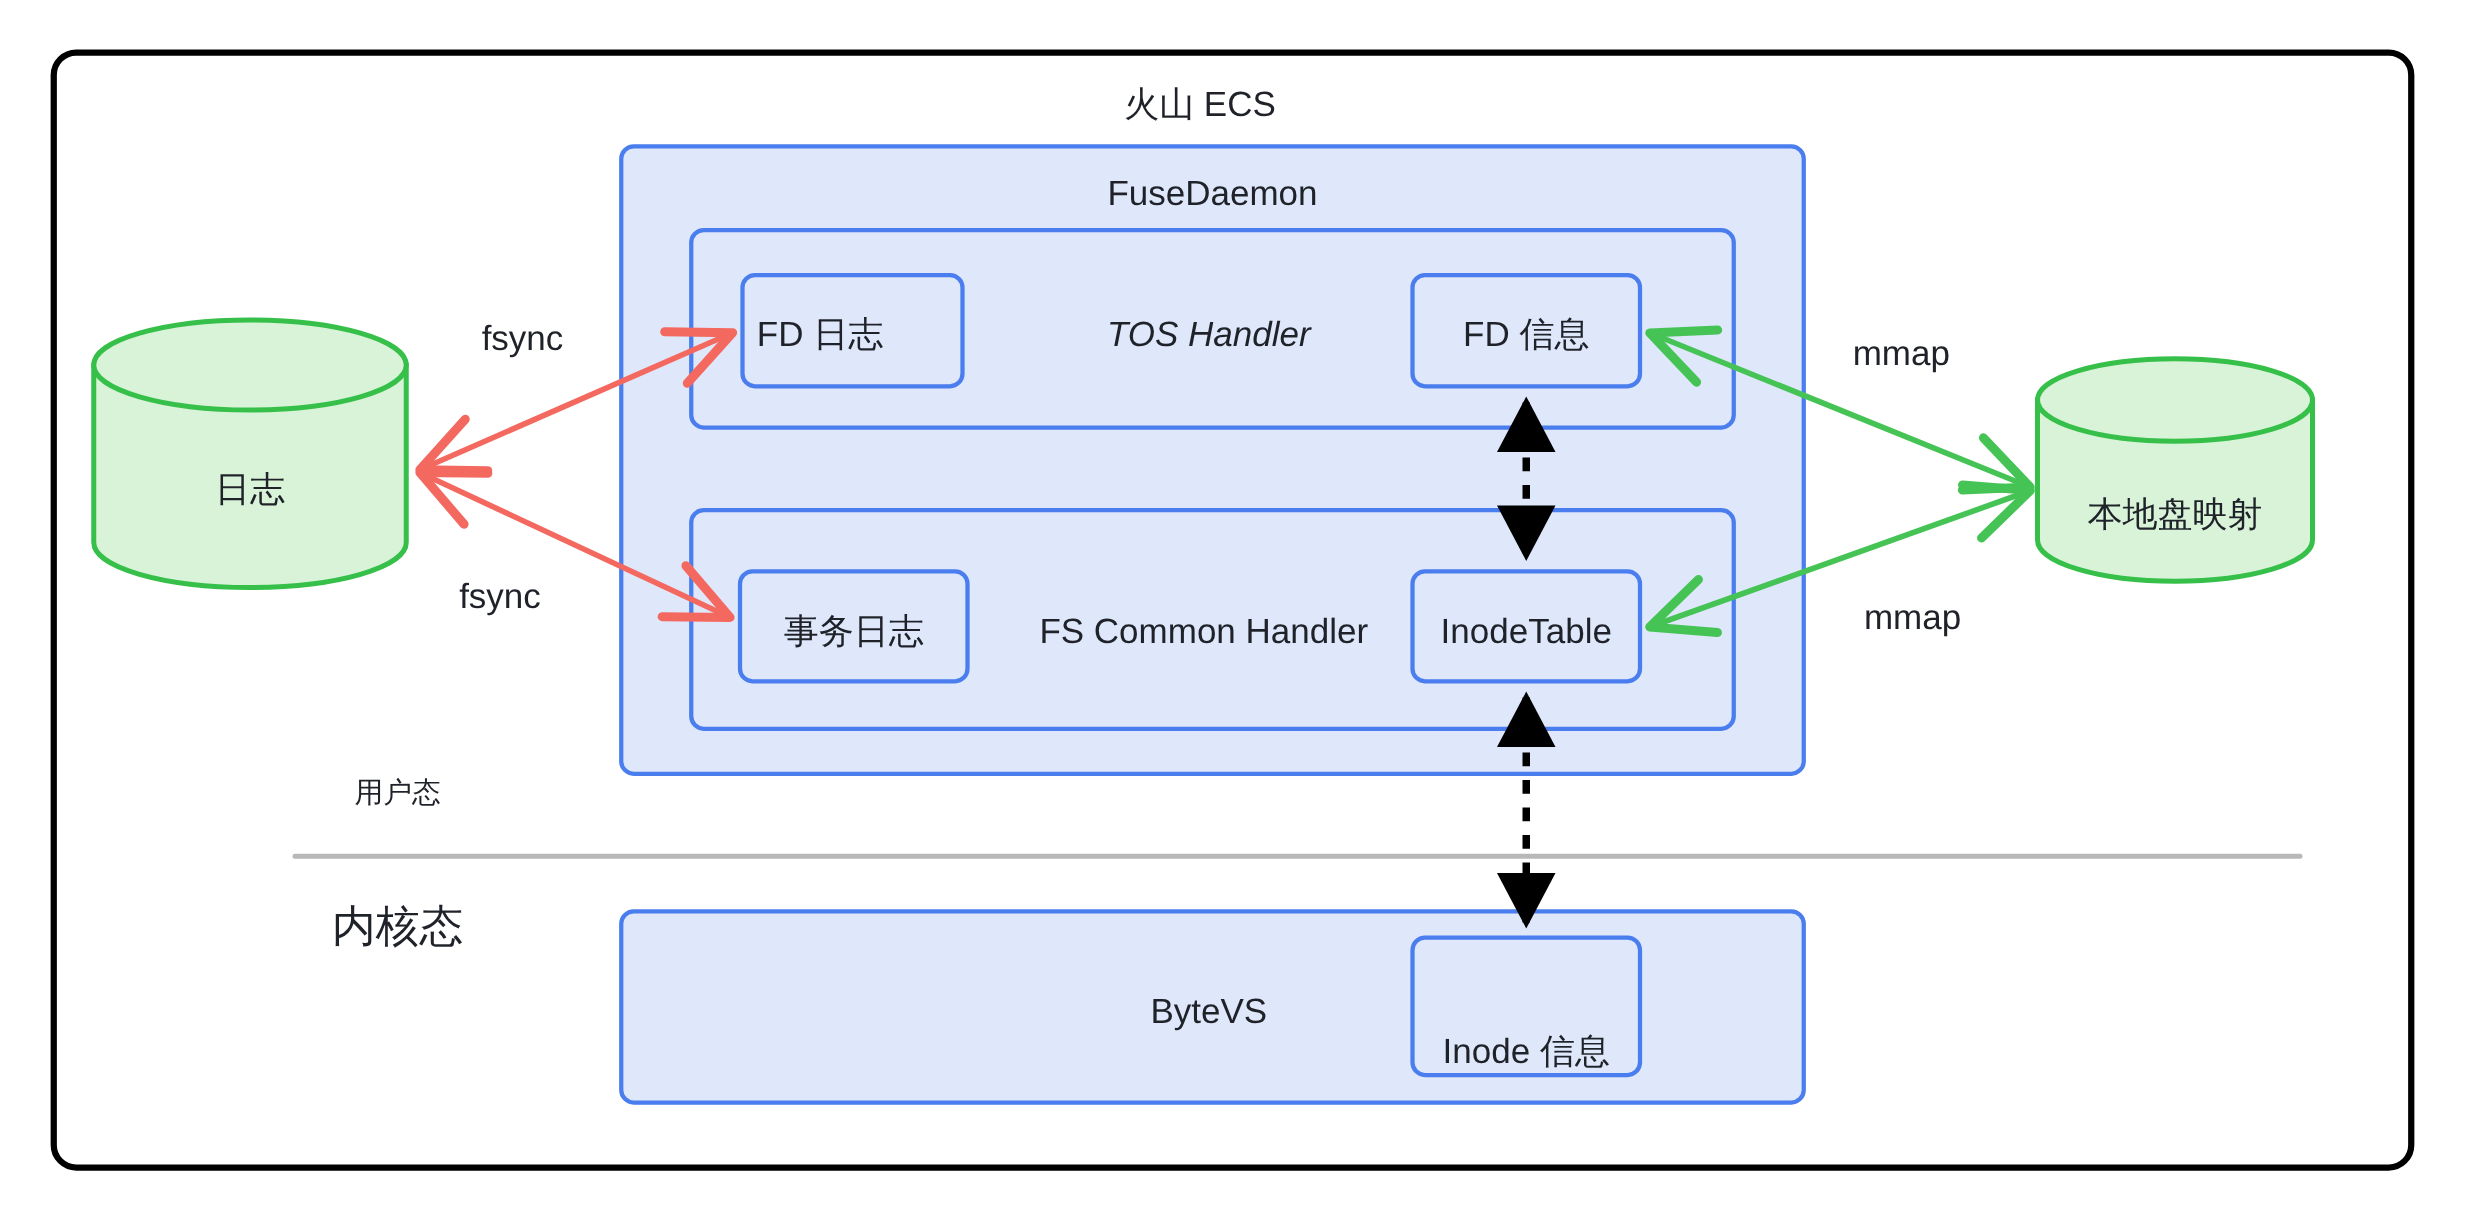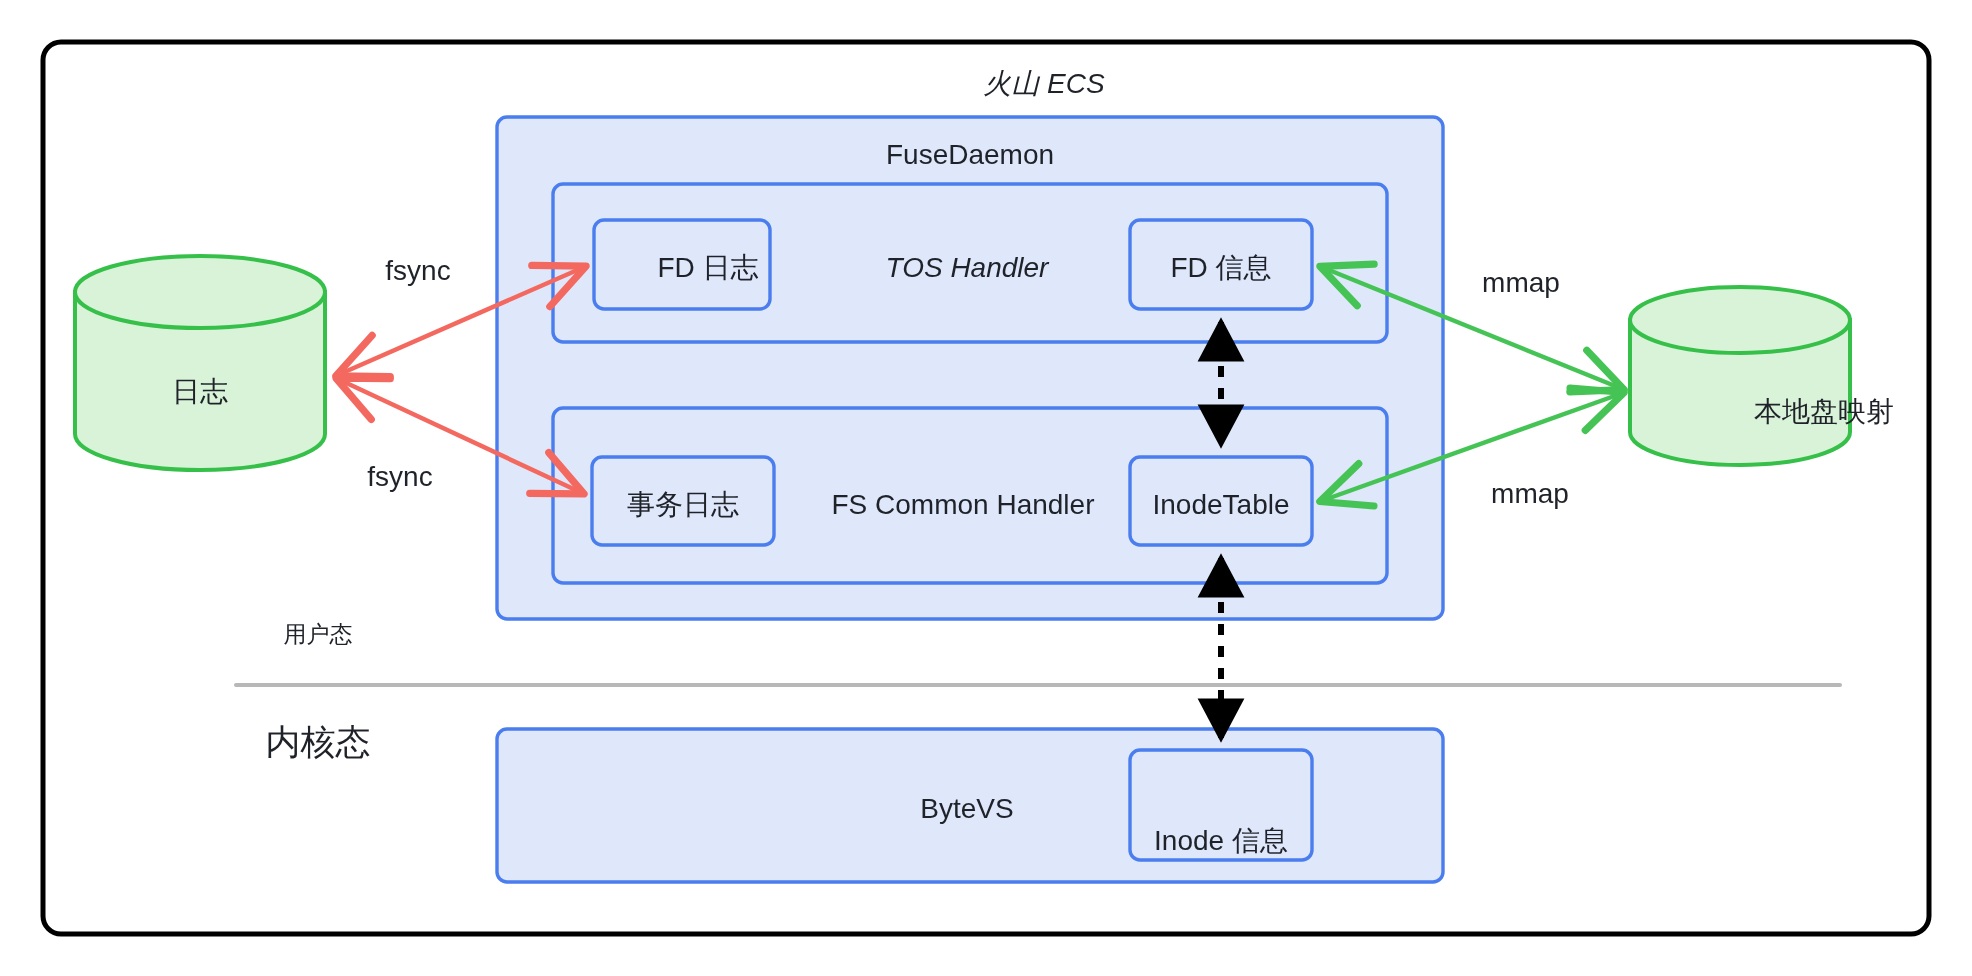--- a/index.html
+++ b/index.html
@@ -92,7 +92,7 @@
     <line x1="1221" y1="558" x2="1221" y2="738" stroke="#000000" stroke-width="6" stroke-dasharray="11 11" marker-start="url(#ah-blk-s)" marker-end="url(#ah-blk-e)"></line>
   </svg>
 
-  <div class="lbl ctr" style="left:1044px;top:84px;font-style:italic;">火山 ECS</div>
+  <div class="lbl ctr" style="left:960px;top:84px;">火山 ECS</div>
 
   <div class="lbl ctr" style="left:970px;top:155px;">FuseDaemon</div>
   <div class="lbl ctr" style="left:967px;top:268px;font-style:italic;">TOS Handler</div>

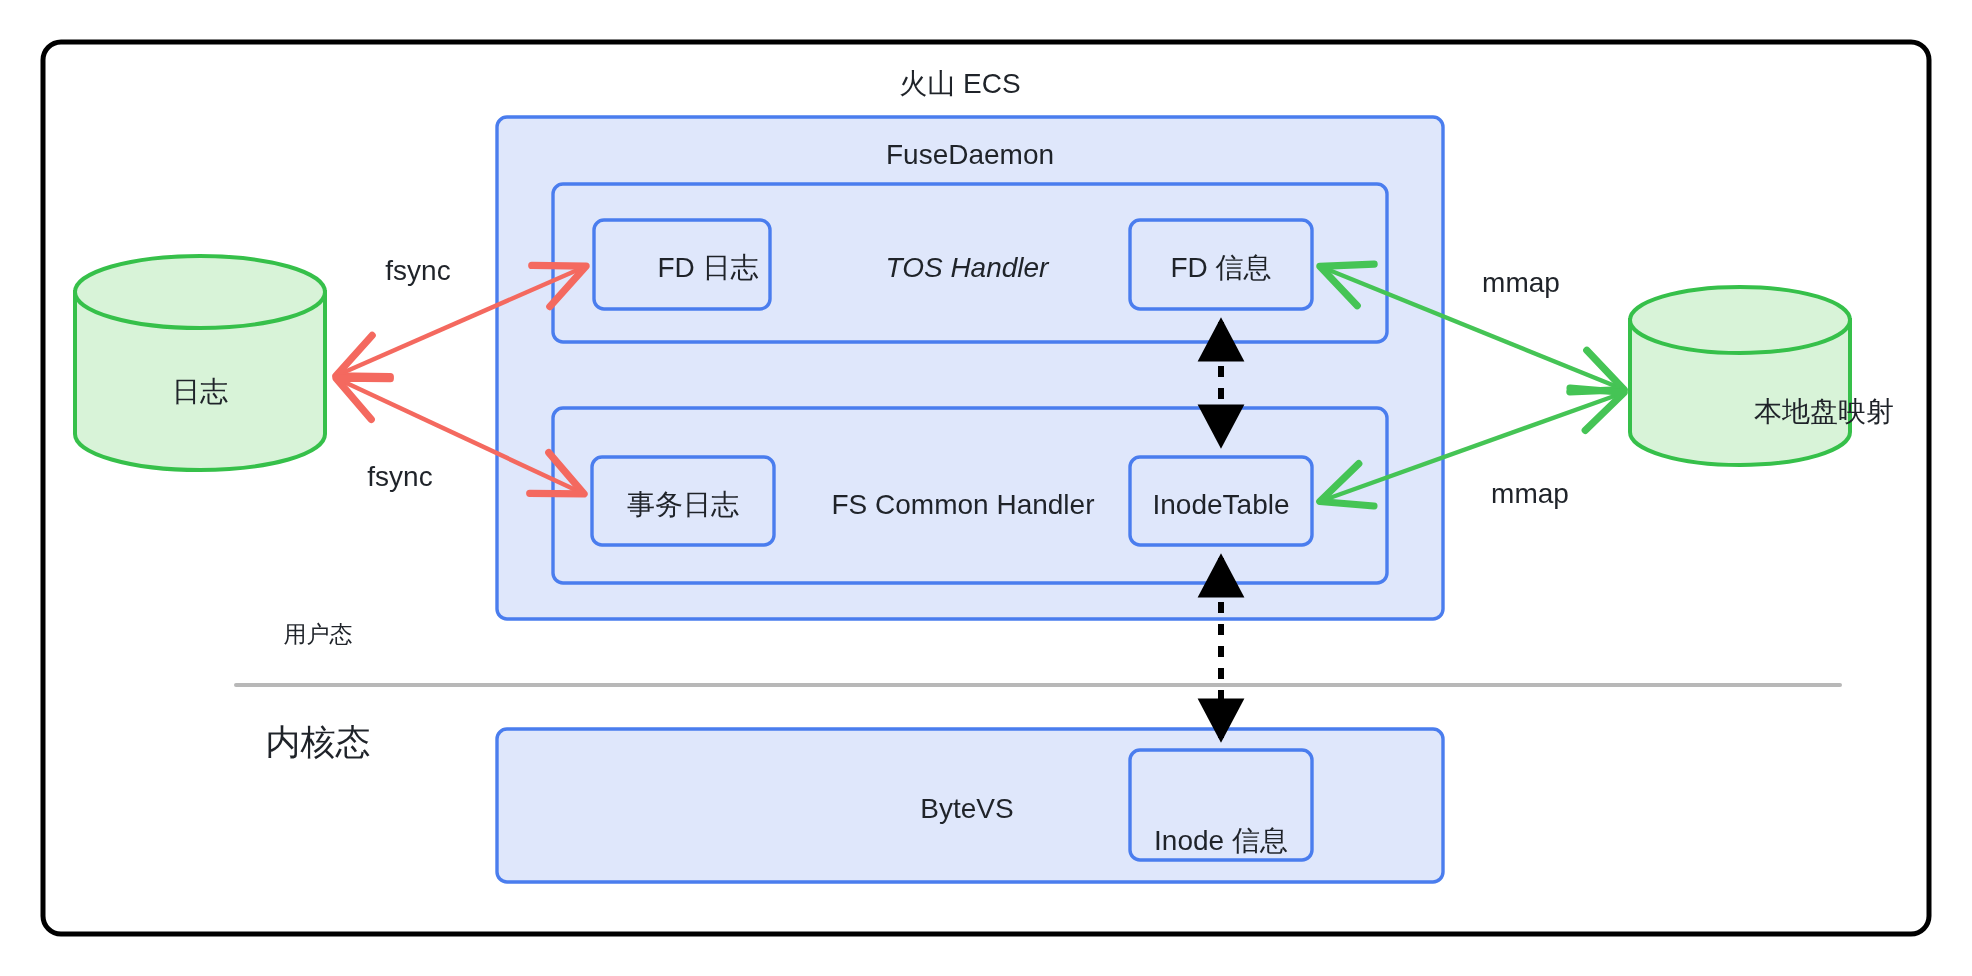--- a/index.html
+++ b/index.html
@@ -99,7 +99,7 @@
   <div class="lbl ctr" style="left:963px;top:505px;">FS Common Handler</div>
   <div class="lbl ctr" style="left:967px;top:809px;">ByteVS</div>
 
-  <div class="lbl ctr" style="left:708px;top:268px;">FD 日志</div>
+  <div class="lbl ctr" style="left:656px;top:268px;">FD 日志</div>
   <div class="lbl ctr" style="left:1221px;top:268px;">FD 信息</div>
   <div class="lbl ctr" style="left:683px;top:505px;text-align:right;">事务日志</div>
   <div class="lbl ctr" style="left:1221px;top:505px;">InodeTable</div>

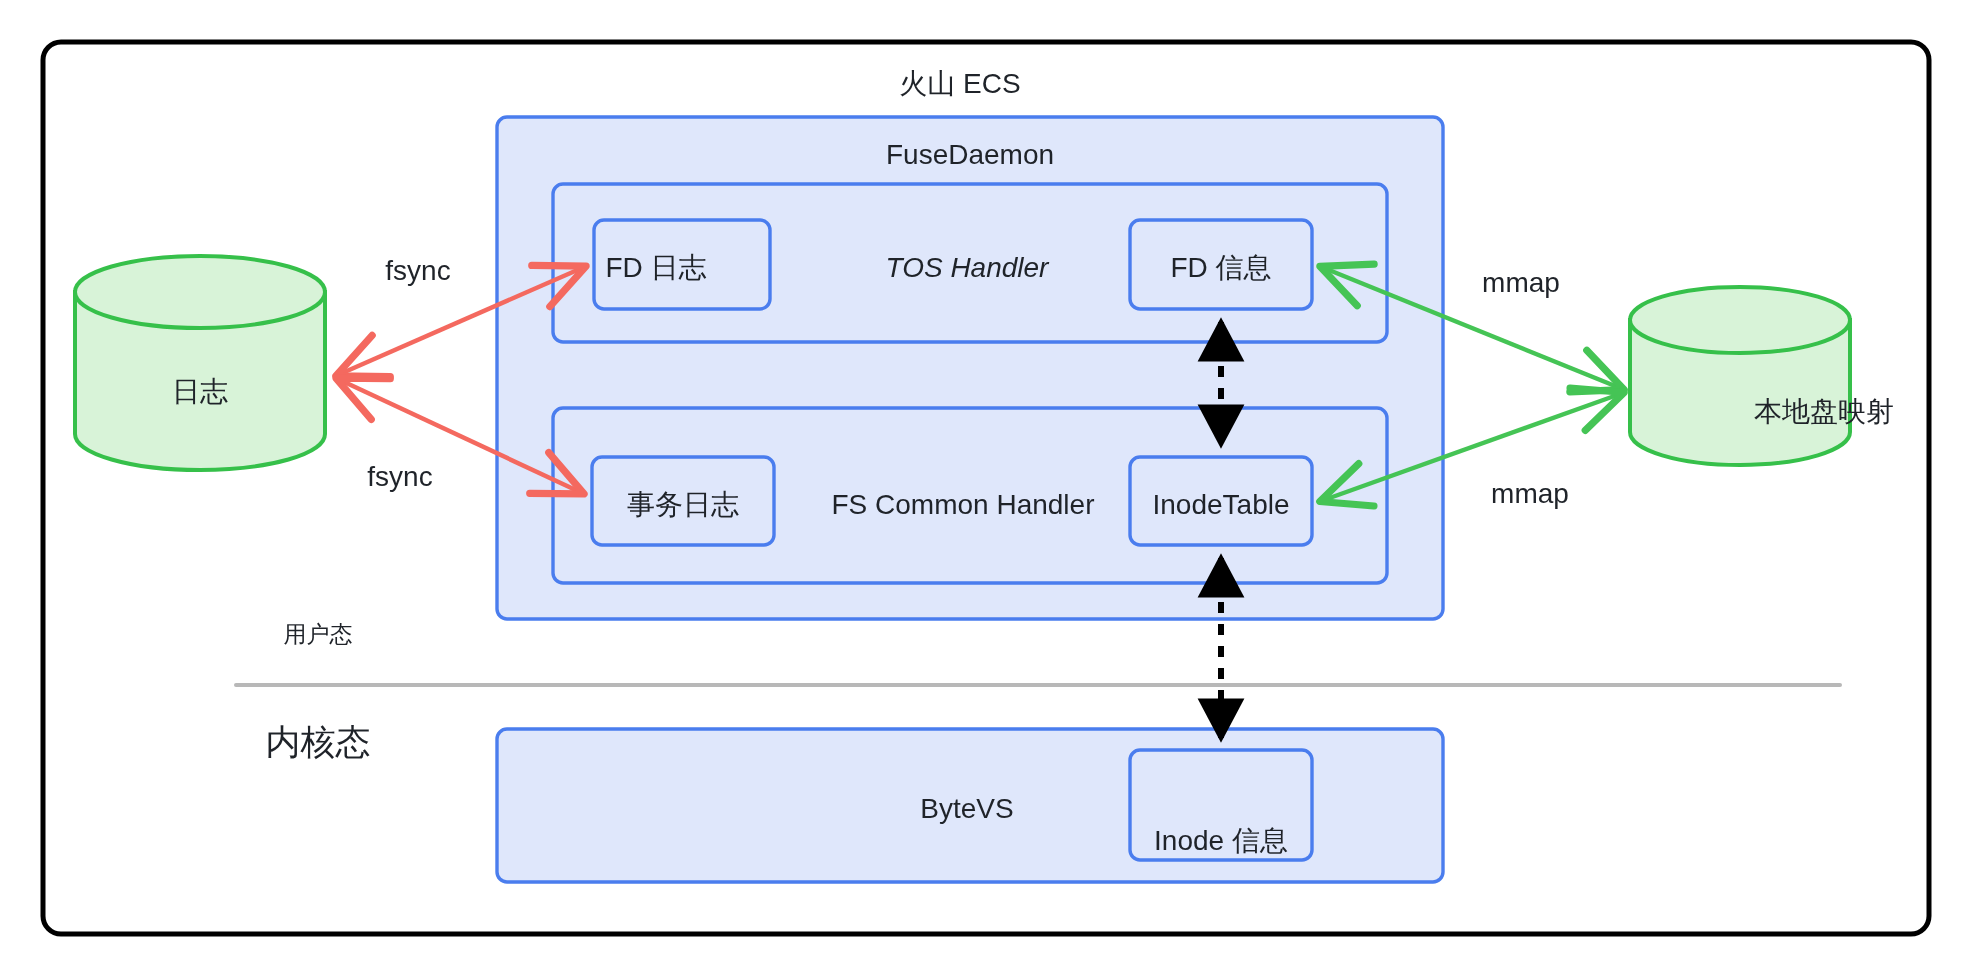--- a/index.html
+++ b/index.html
@@ -106,7 +106,7 @@
   <div class="lbl ctr" style="left:1221px;top:809px;margin-top:32px;">Inode 信息</div>
 
   <div class="lbl ctr" style="left:200px;top:392px;">日志</div>
-  <div class="lbl ctr" style="left:1824px;top:412px;">本地盘映射</div>
+  <div class="lbl ctr" style="left:1740px;top:412px;">本地盘映射</div>
 
   <div class="lbl ctr" style="left:418px;top:271px;">fsync</div>
   <div class="lbl ctr" style="left:400px;top:477px;">fsync</div>

